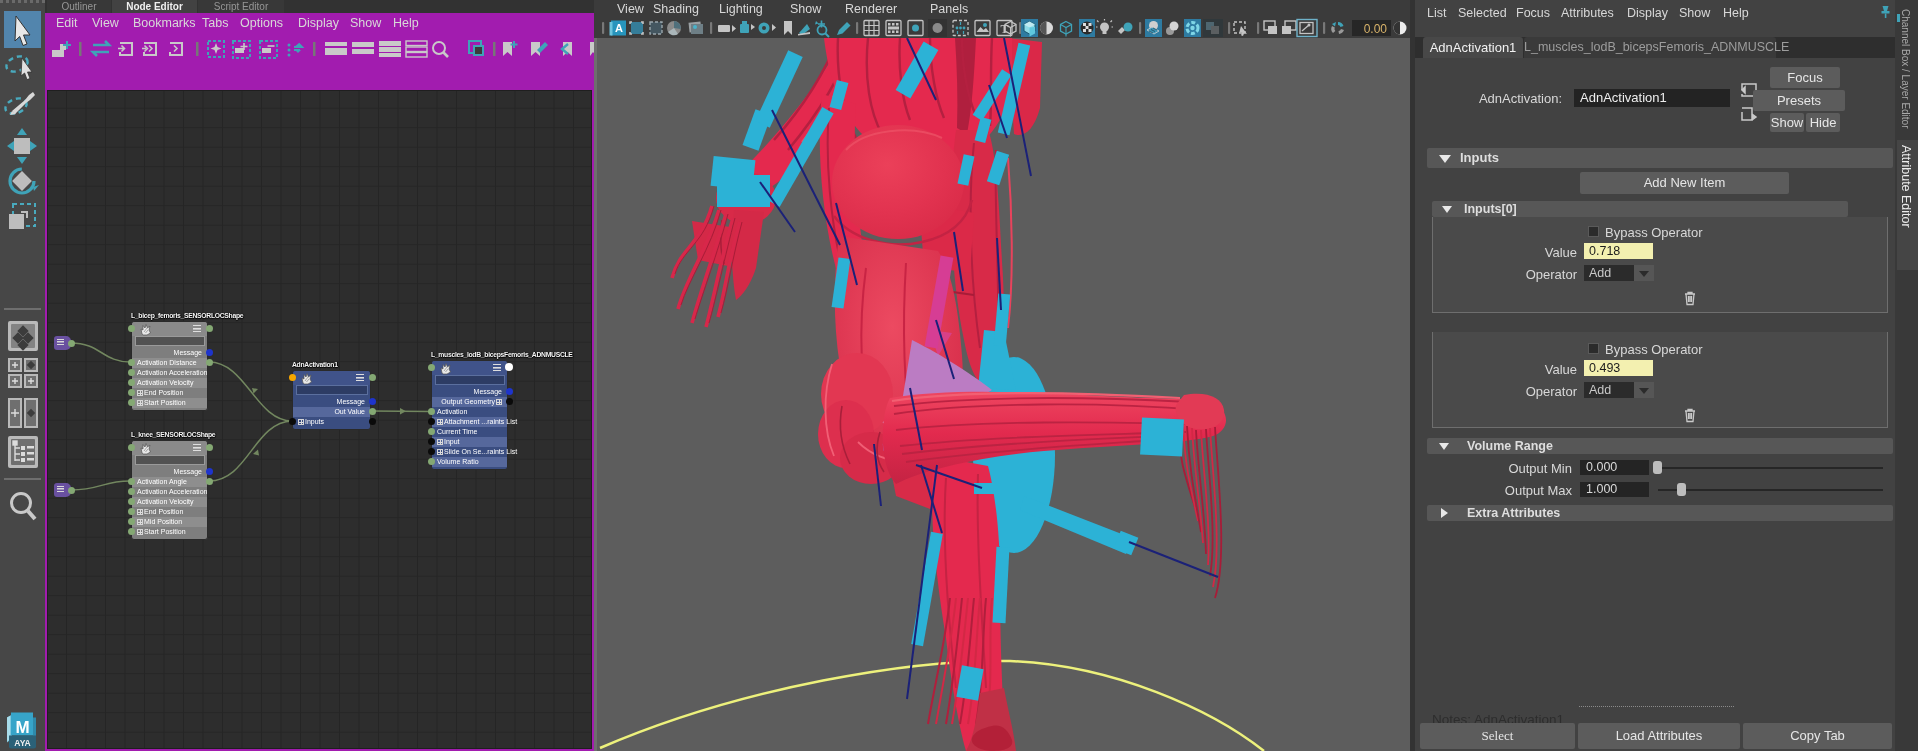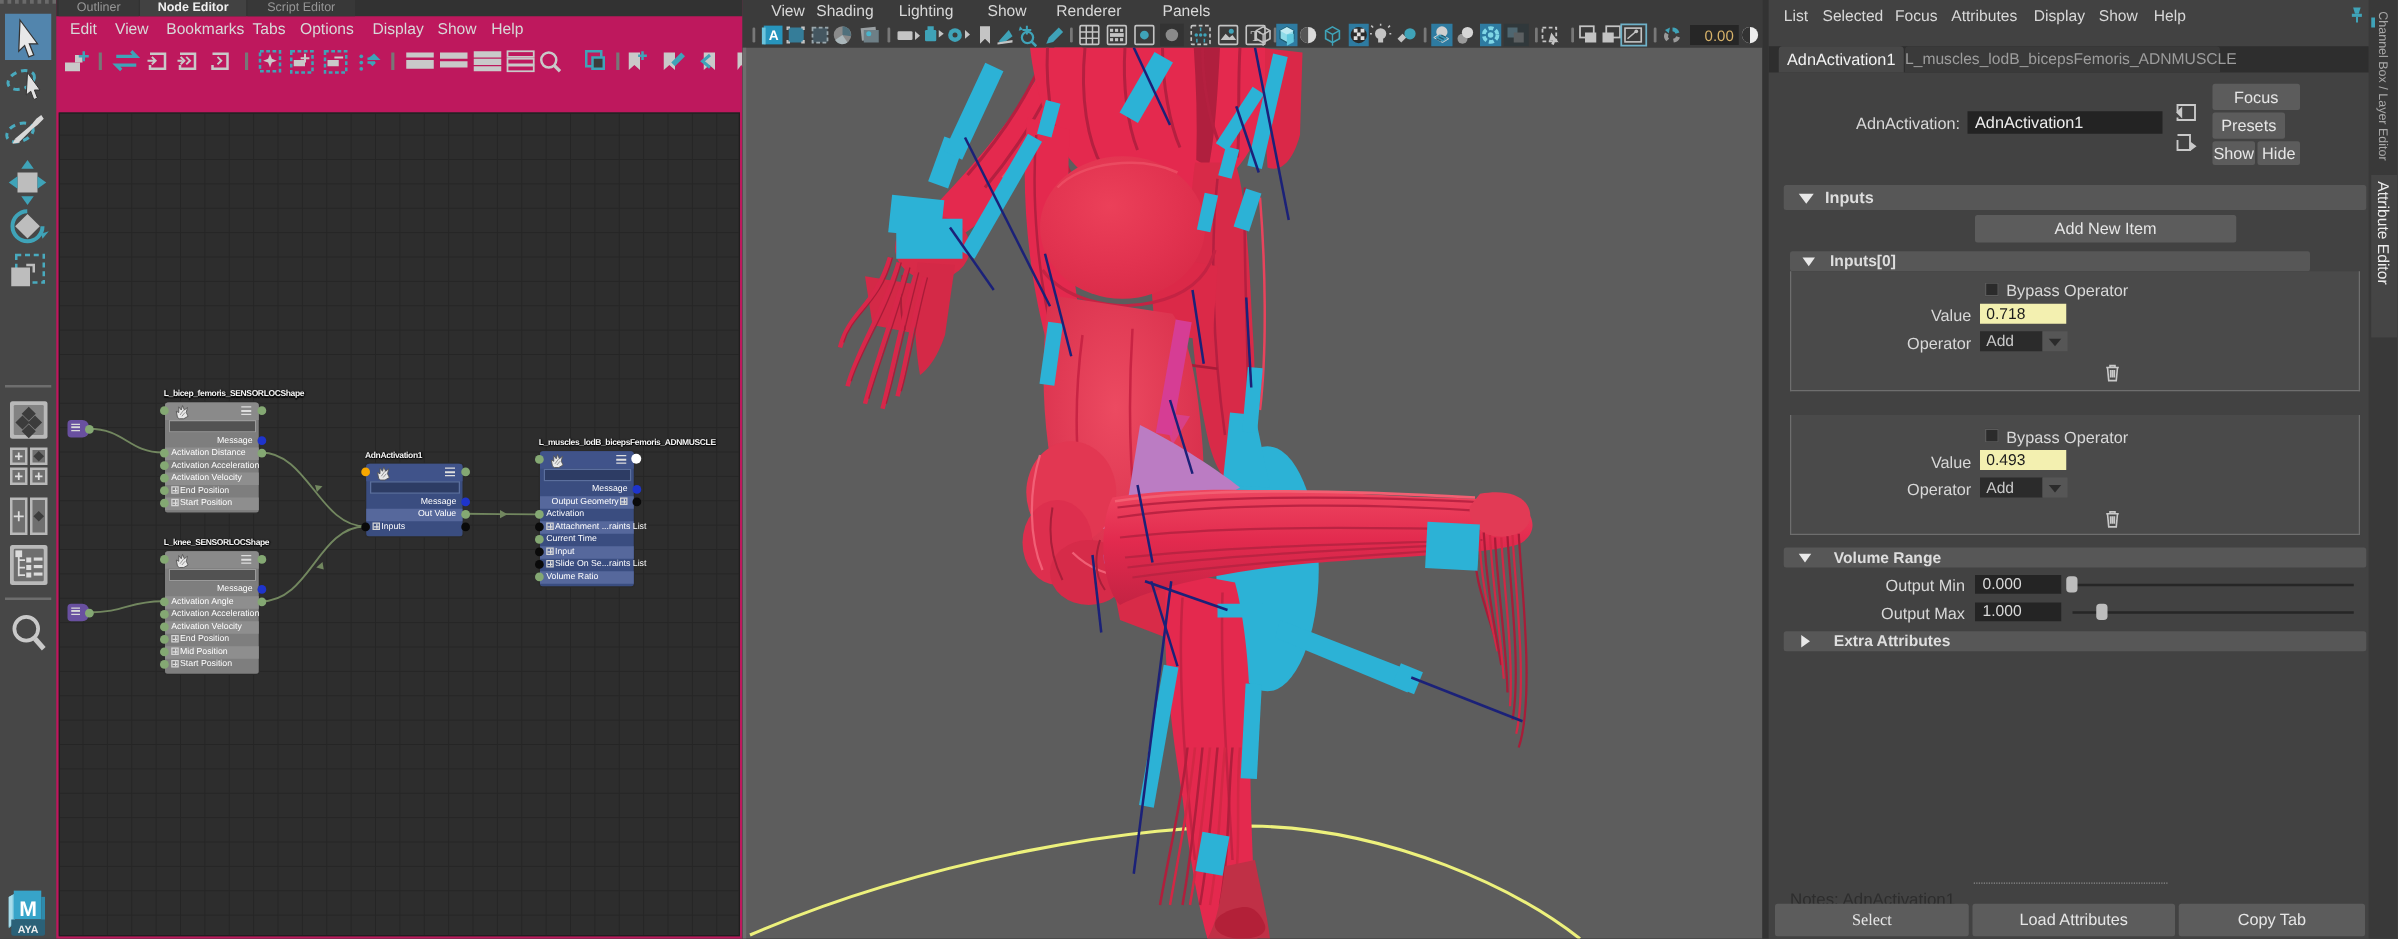--- a/index.html
+++ b/index.html
@@ -110,7 +110,7 @@
         </g>
 </svg>
 </div>
-<div class="abs" style="left:45px;top:0;width:549px;height:751px;background:#be185d;">
+<div class="abs" style="left:45px;top:0;width:549px;height:751px;background:#a21caf;">
 <div class="abs" style="left:0;top:0;width:549px;height:13px;background:#323232;font-size:10px;color:#969696;">
 <div class="abs" style="left:2px;top:0;width:64px;height:13px;background:#383838;text-align:center;line-height:13px;">Outliner</div>
 <div class="abs" style="left:67px;top:0;width:85px;height:13px;background:#424242;text-align:center;line-height:13px;color:#f0f0f0;font-weight:bold;">Node Editor</div>

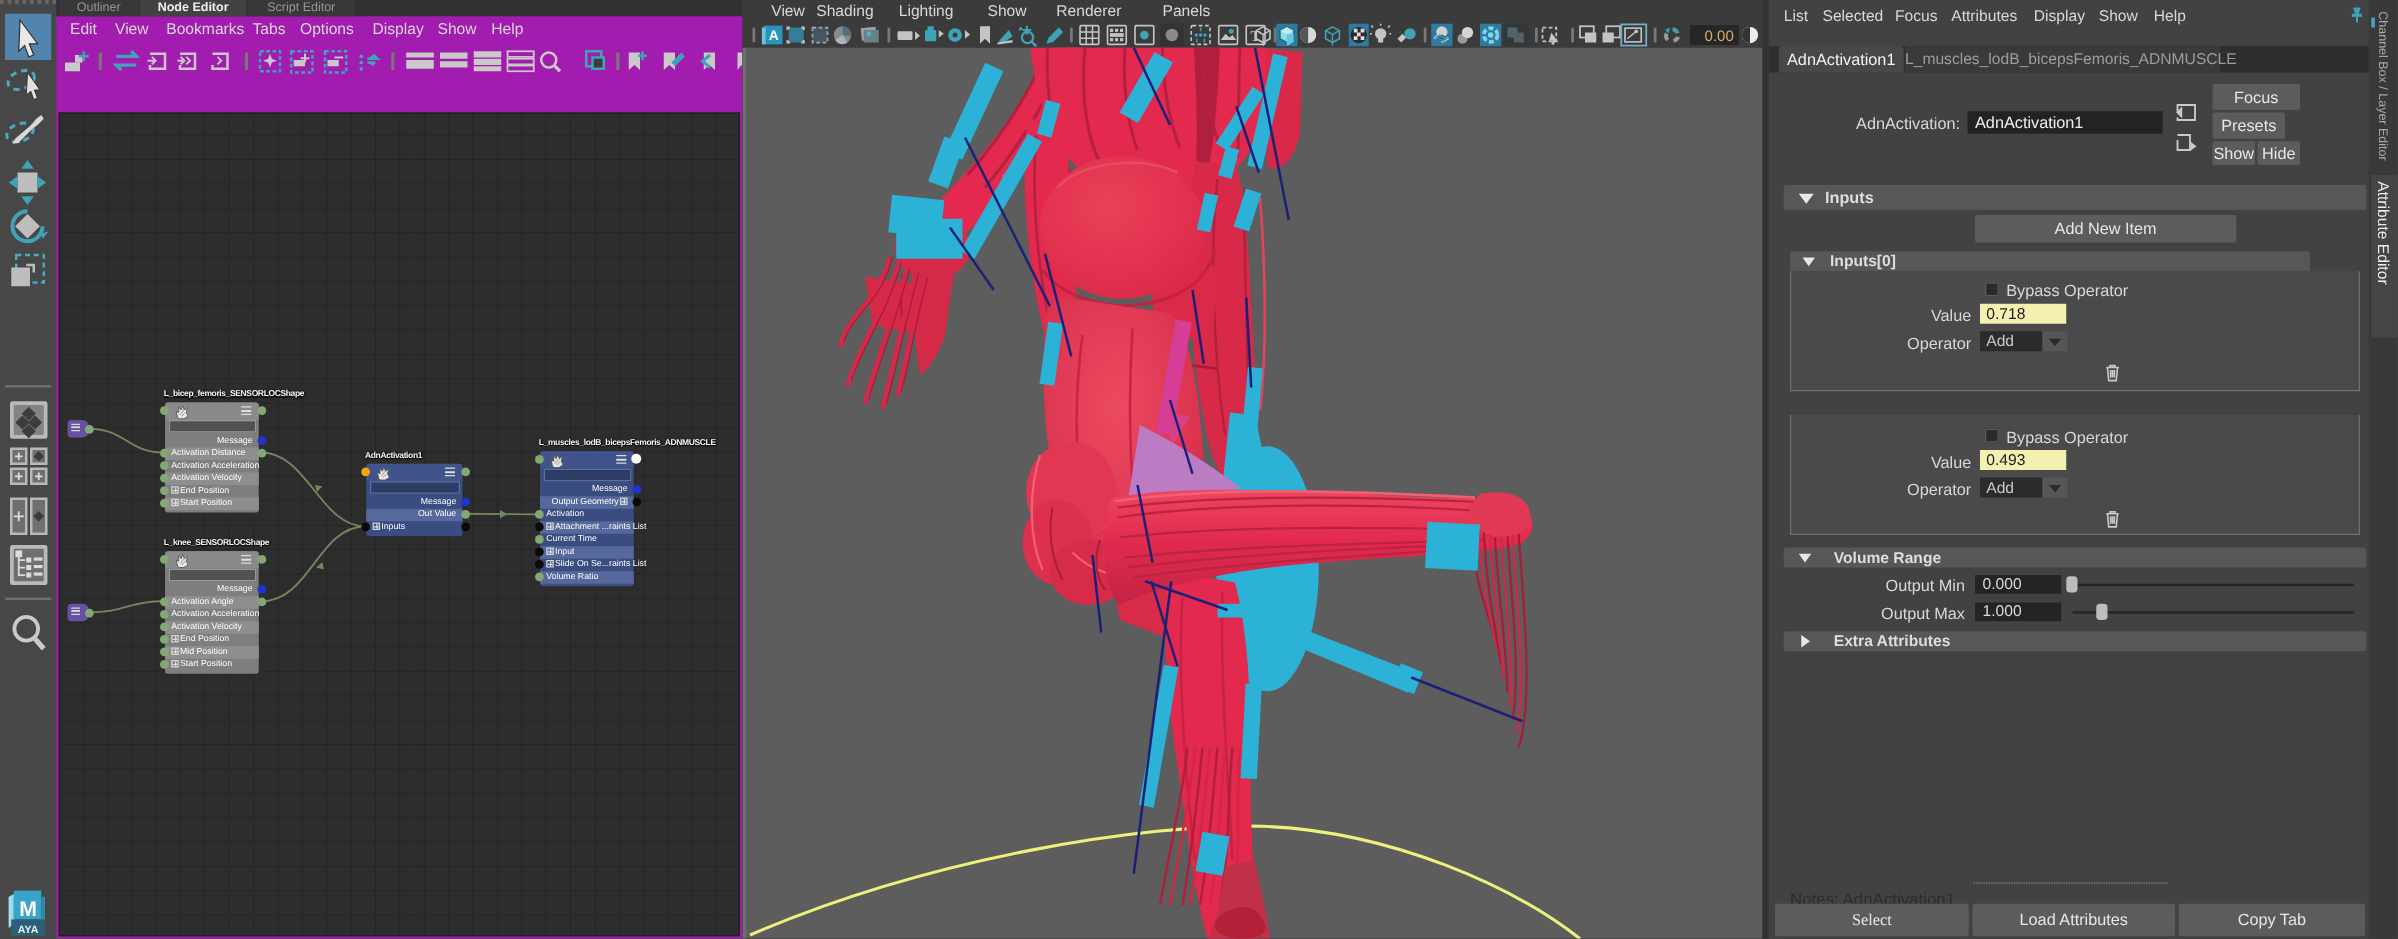--- a/index.html
+++ b/index.html
@@ -625,7 +625,7 @@
         <div class="abs" style="left:8px;top:0;width:100px;height:21px;background:#484848;color:#f2f2f2;font-size:13px;line-height:21px;text-align:center;border-radius:3px 3px 0 0;">AdnActivation1</div>
         <div class="abs" style="left:109px;top:0;width:252px;height:21px;background:#3a3a3a;color:#9d9d9d;font-size:12.5px;line-height:21px;text-align:center;border-radius:3px 3px 0 0;">L_muscles_lodB_bicepsFemoris_ADNMUSCLE</div>
       </div>
-      <div class="abs mtxt" style="left:58px;top:91px;width:95px;text-align:right;">AdnActivation:</div>
+      <div class="abs mtxt" style="left:58px;top:91px;width:95px;text-align:center;">AdnActivation:</div>
       <div class="abs" style="left:159px;top:89px;width:156px;height:18px;background:#232323;color:#eee;font-size:13px;line-height:18px;padding-left:6px;">AdnActivation1</div>
       <svg class="abs" style="left:324px;top:80px;" width="22" height="42">
         <g stroke="#c9c9c9" stroke-width="1.5" fill="none">

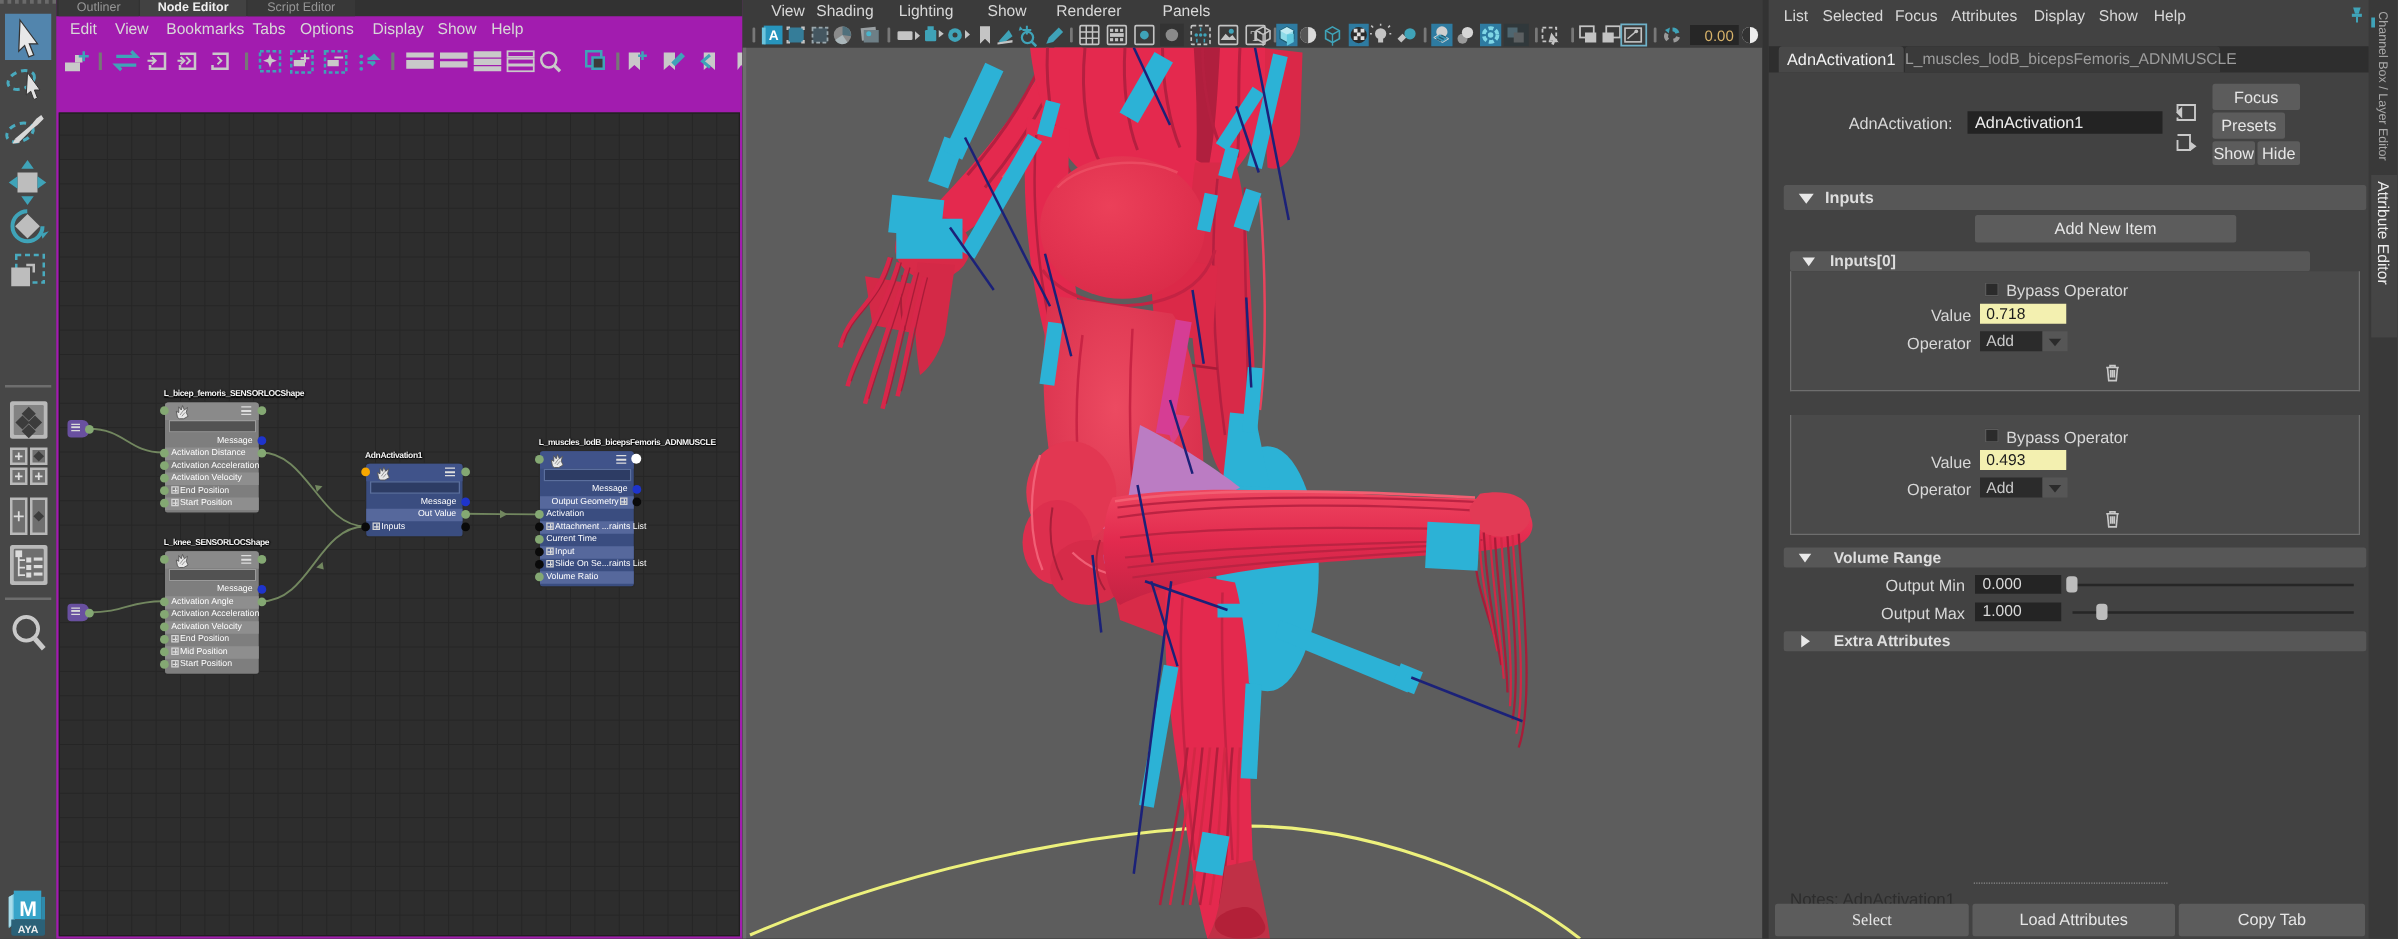--- a/index.html
+++ b/index.html
@@ -636,7 +636,7 @@
         </g>
       </svg>
       <div class="abs btn" style="left:355px;top:67px;width:70px;height:21px;line-height:21px;">Focus</div>
-      <div class="abs btn" style="left:355px;top:90px;width:58px;height:21px;line-height:21px;">Presets</div>
+      <div class="abs btn" style="left:338px;top:90px;width:92px;height:21px;line-height:21px;">Presets</div>
       <div class="abs btn" style="left:355px;top:113px;width:34px;height:19px;line-height:19px;">Show</div>
       <div class="abs btn" style="left:391px;top:113px;width:34px;height:19px;line-height:19px;">Hide</div>
       <div class="abs fhdr" style="left:12px;top:148px;width:466px;height:20px;line-height:20px;"><span class="tri-d abs" style="left:12px;top:7px;"></span><span style="margin-left:33px;">Inputs</span></div>

